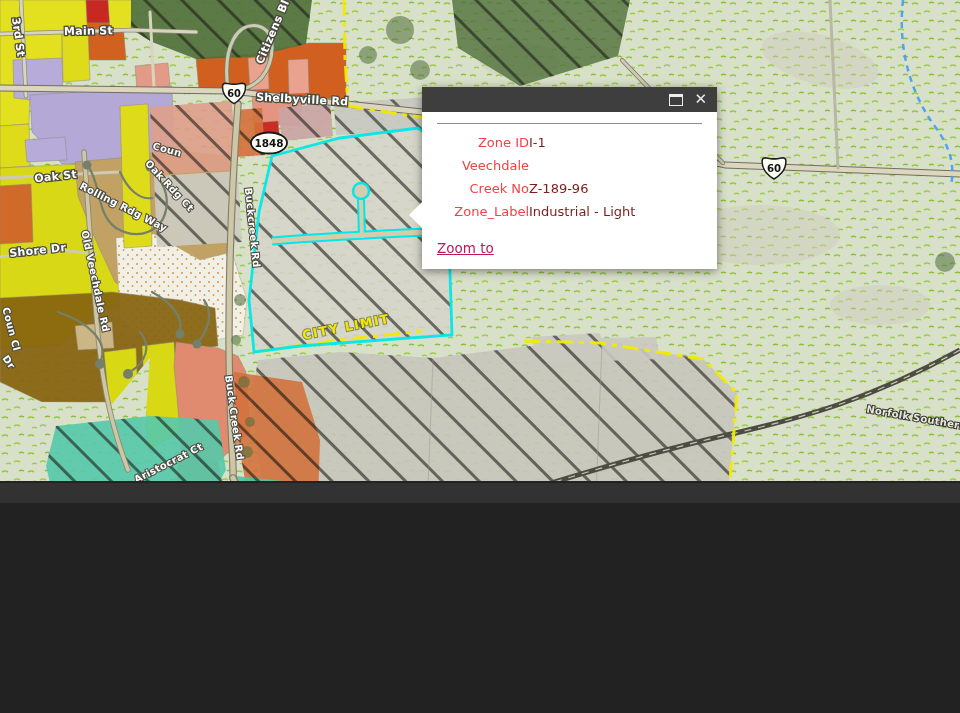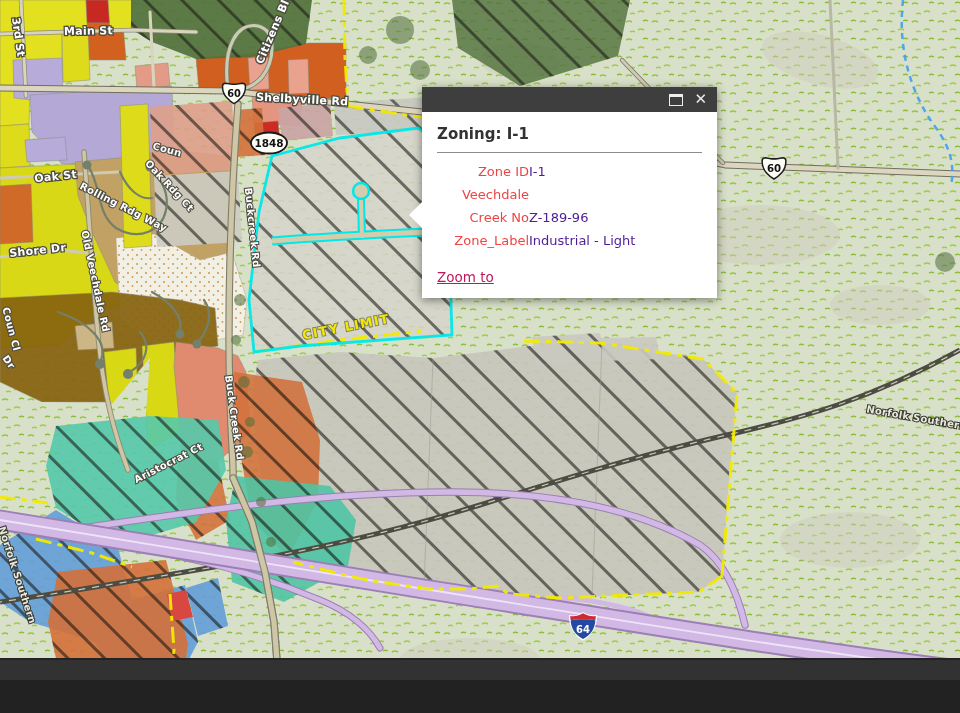--- a/index.html
+++ b/index.html
@@ -3,7 +3,7 @@
 <meta charset="utf-8">
 <style>
   html,body{margin:0;padding:0;background:#222;}
-  .stage{position:relative;width:960px;height:680px;overflow:hidden;
+  .stage{position:relative;width:960px;height:503px;overflow:hidden;
          font-family:"DejaVu Sans",sans-serif;background:#d7dfc8;}
   .stage svg{position:absolute;left:0;top:0;}
   .rl{fill:#ffffff;stroke:#4a4a40;stroke-width:2.6px;paint-order:stroke;

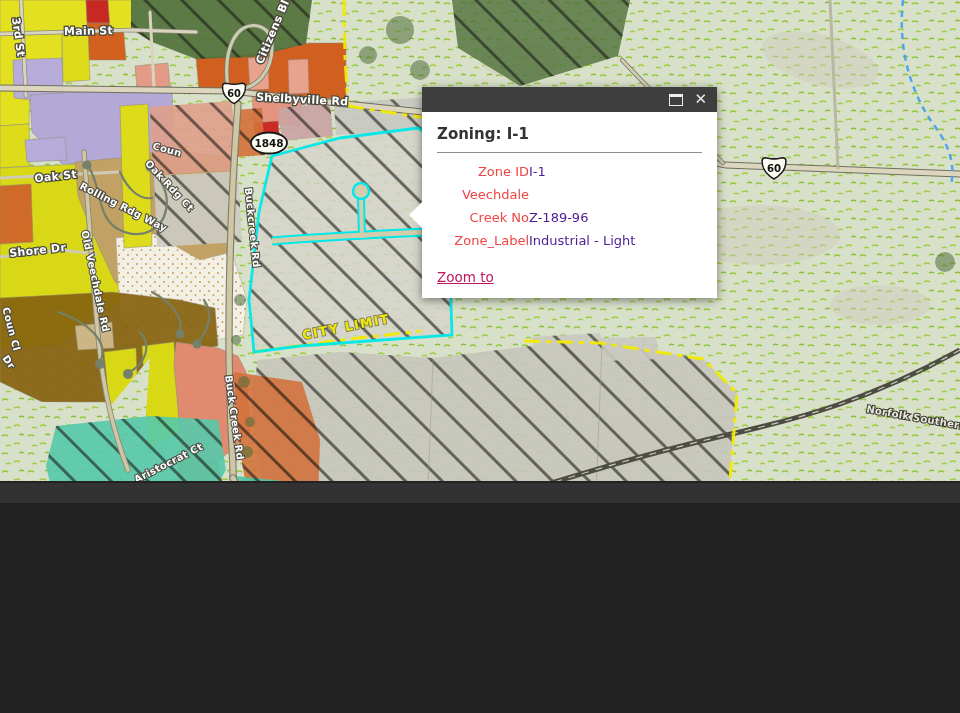--- a/index.html
+++ b/index.html
@@ -309,7 +309,6 @@
     <div class="close-icon">✕</div>
   </div>
   <div class="popup-body">
-    <div class="popup-title">Zoning: I-1</div>
     <div class="divider"></div>
     <div class="field-row">
       <span class="field-label">Zone ID</span>

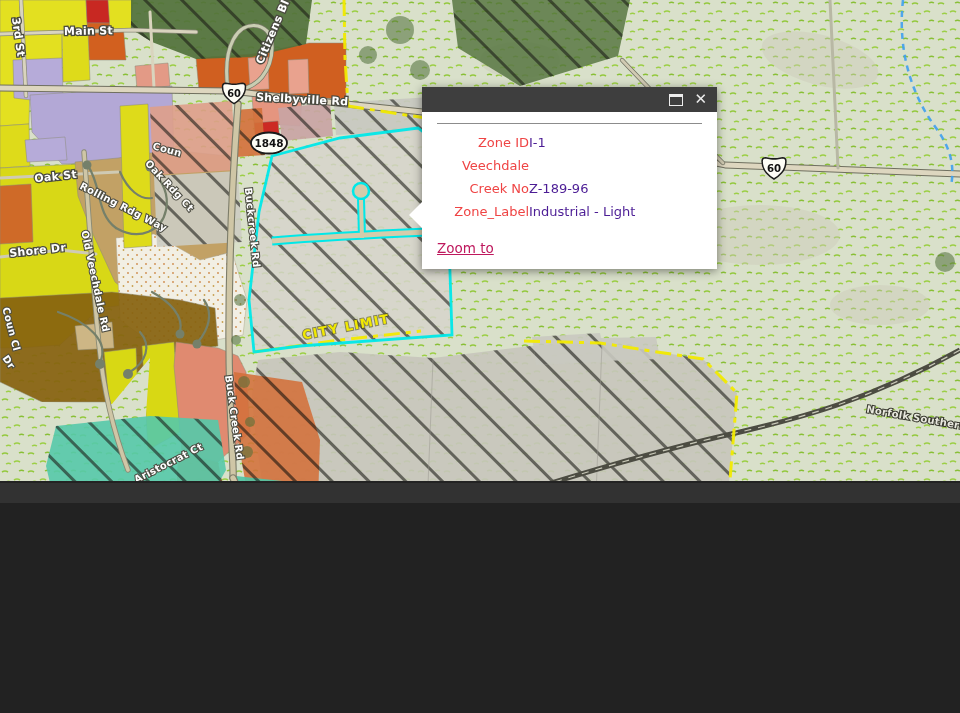--- a/index.html
+++ b/index.html
@@ -28,7 +28,7 @@
   .divider{border-top:1px solid #8c8c8c;margin:0 0 11px;}
   .field-row{display:flex;font-size:13px;margin-bottom:8px;min-height:15px;}
   .field-label{width:92px;color:#ef4444;flex-shrink:0;text-align:right;}
-  .field-value{color:#4c1d95;}
+  .field-value{color:#7f1d1d;}
   .zoom-to{display:inline-block;margin-top:13px;color:#be185d;font-size:13.5px;
          text-decoration:underline;cursor:pointer;}
   .bottombar{position:absolute;left:0;bottom:0;width:100%;height:20px;

